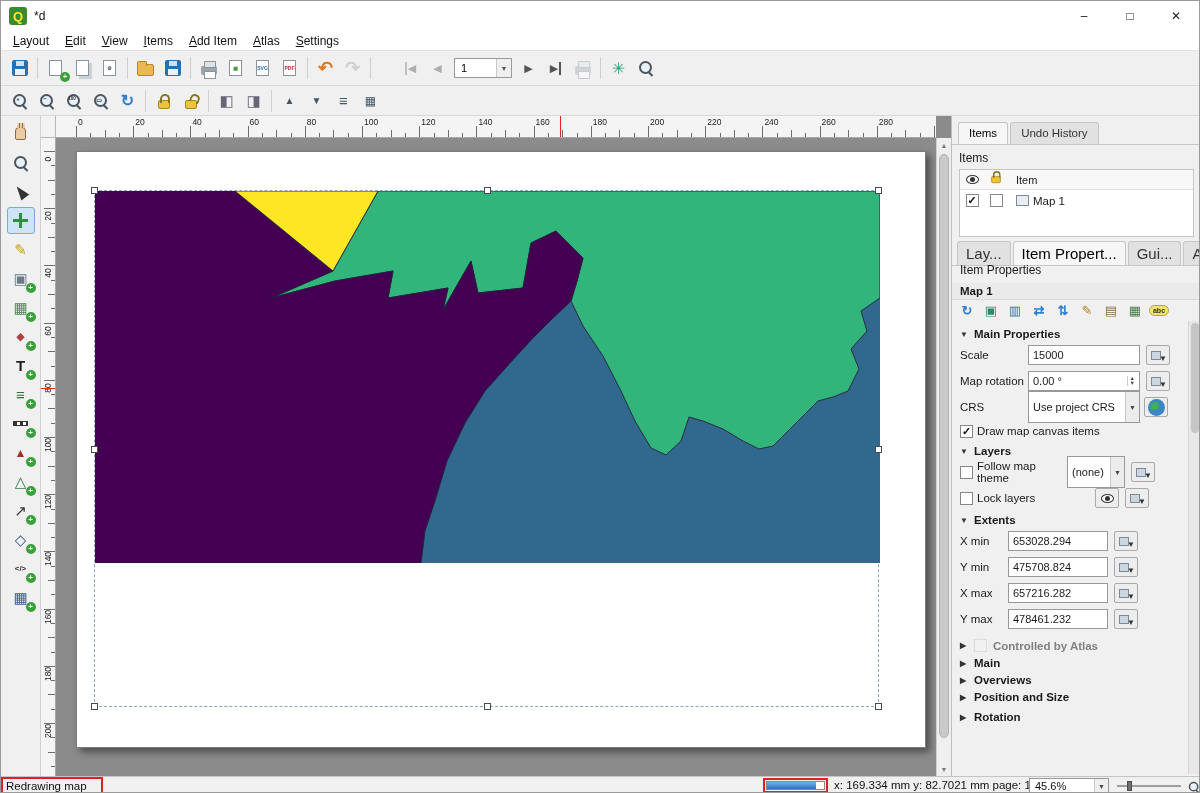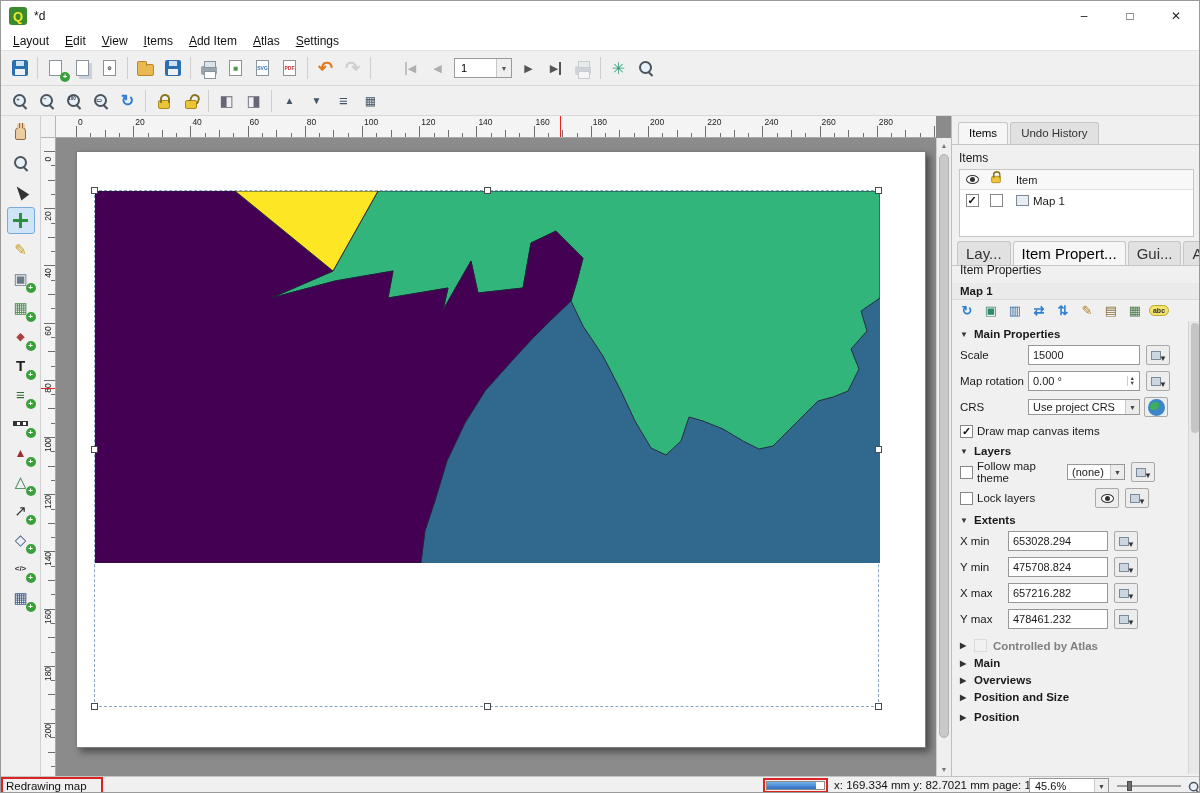--- a/index.html
+++ b/index.html
@@ -121,7 +121,7 @@
 .inp{flex:none;width:112px;height:20px;background:#fff;border:1px solid #989898;padding:1px 4px;font-size:11px;display:flex;align-items:center;overflow:hidden}
 .inp.wide{width:100px}
 .spinarr{margin-left:auto;display:flex;flex-direction:column;font-size:5.5px;color:#444;line-height:5px;border-left:1px solid #ccc;padding-left:2px}
-.combo{position:relative;flex:none;width:112px;height:16px;background:#fff;border:1px solid #989898;font-size:11px;display:flex;align-items:center;padding-left:4px}
+.combo{position:relative;flex:none;width:112px;height:32px;background:#fff;border:1px solid #989898;font-size:11px;display:flex;align-items:center;padding-left:4px}
 .combo .ca{margin-left:auto;width:14px;height:100%;display:flex;align-items:center;justify-content:center;font-size:7px;color:#444;background:#ececec;border-left:1px solid #c8c8c8}
 .combo.small{width:58px}
 .ddb{flex:none;width:24px;height:20px;background:#ededed;border:1px solid #a9a9a9;border-radius:2px;display:flex;align-items:center;justify-content:center;font-size:8px;color:#333;margin-left:2px;position:relative}

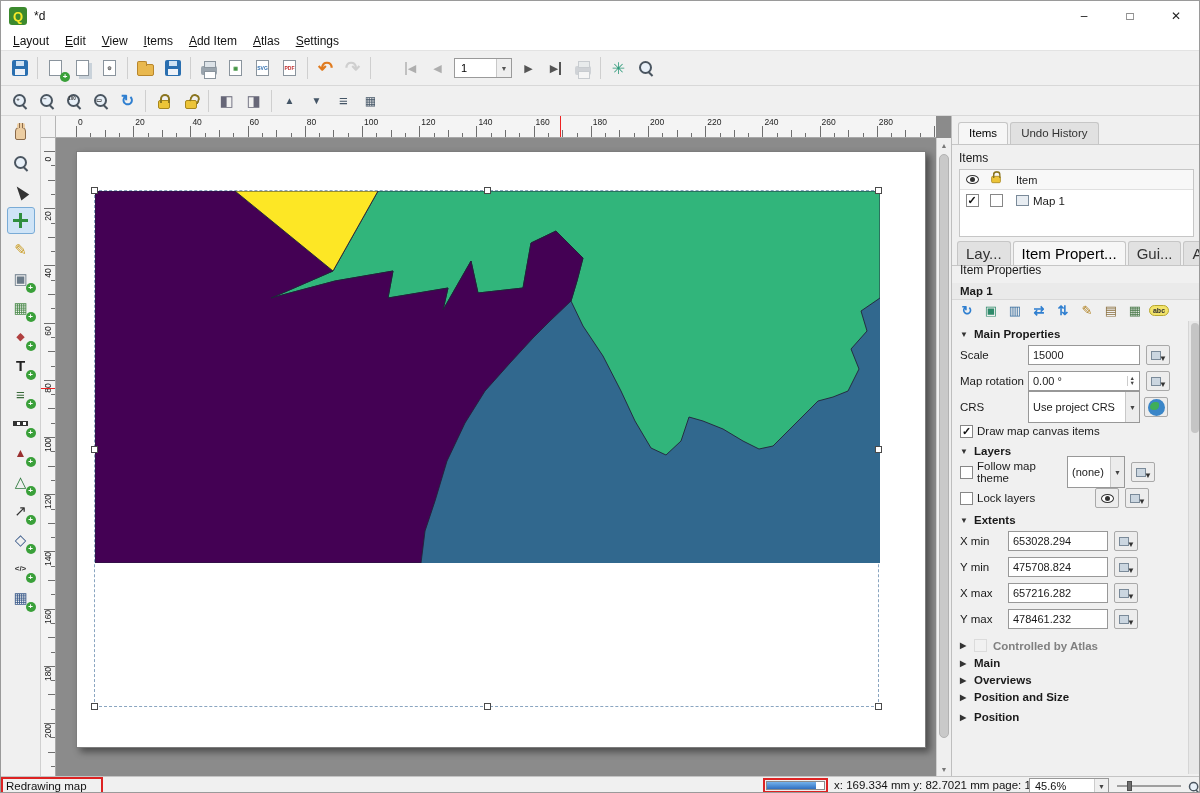--- a/index.html
+++ b/index.html
@@ -709,7 +709,7 @@
         </div>
         <div class="sech" style="margin-top:8px">
           <span class="tri">▶</span>
-          <span>Position</span>
+          <span>Rotation</span>
         </div>
 
       </div>

